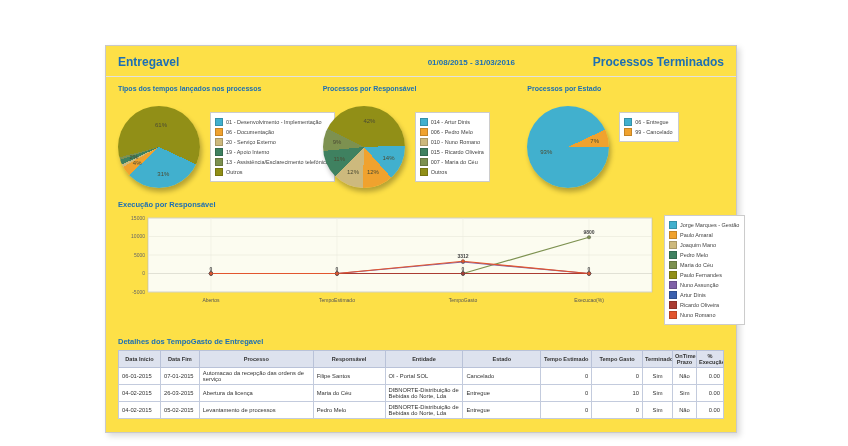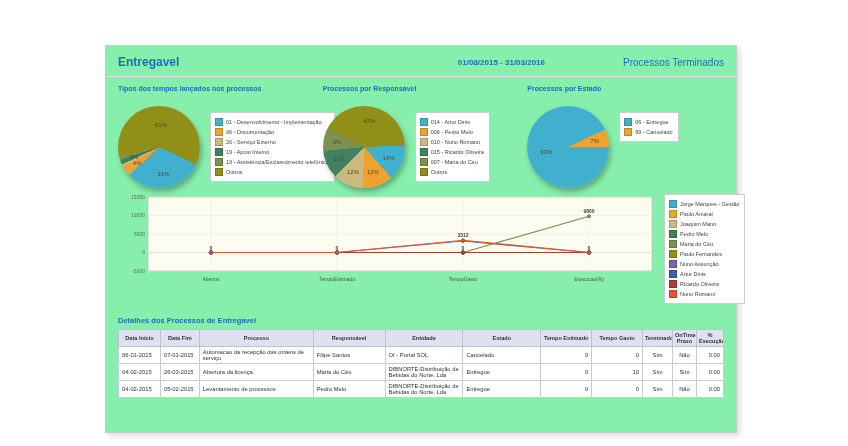--- a/index.html
+++ b/index.html
@@ -9,7 +9,7 @@
   }
   .panel{
     position:absolute;left:105px;top:45px;width:632px;height:388px;
-    background:#86efac;border:1px solid #c9c9c9;
+    background:#fde047;border:1px solid #c9c9c9;
     box-shadow:3px 3px 6px rgba(0,0,0,0.15);
     box-sizing:border-box;
   }

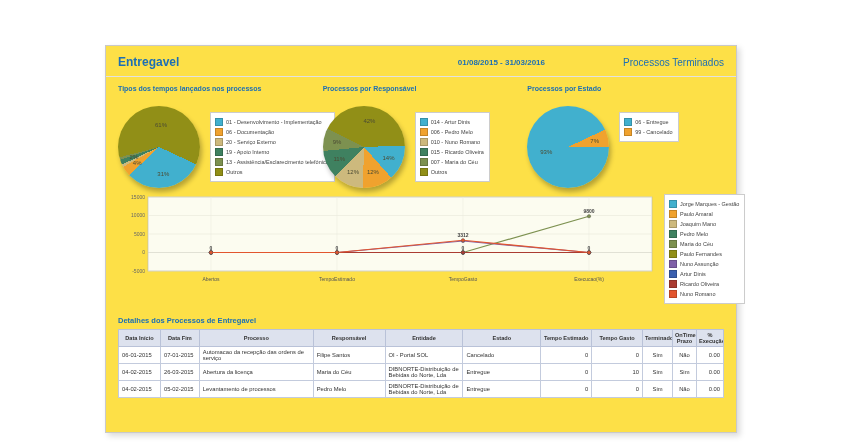--- a/index.html
+++ b/index.html
@@ -19,7 +19,7 @@
   }
   .hdr .title{color:#1c6fb4;font-weight:bold;font-size:12px;flex:1;}
   .hdr .date{color:#1c6fb4;font-weight:bold;font-size:8px;margin-right:78px;}
-  .hdr .flt{color:#1c6fb4;font-weight:normal;font-size:10px;}
+  .hdr .flt{color:#1c6fb4;font-weight:bold;font-size:12px;}
 
   .pies-row{display:flex;padding:4px 8px 2px 8px;}
   .pie-sec{width:33.33%;box-sizing:border-box;padding:0 4px;}

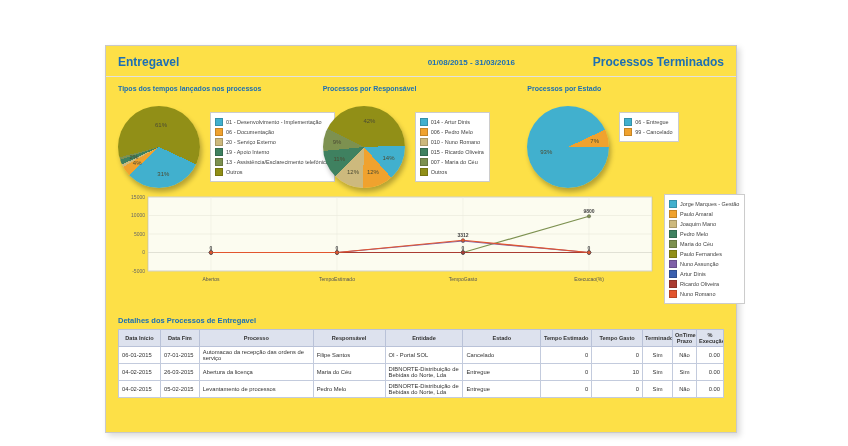--- a/index.html
+++ b/index.html
@@ -170,6 +170,7 @@
     </div>
 
   <div class="line-sec">
+    <div class="sec-title">Execução por Responsável</div>
     <div class="line-row">
       <div id="line-chart"><svg width="540" height="92">
             <rect x="30" y="5" width="504" height="74" fill="#fcfcf0" stroke="#b5b5b5" stroke-width="0.6"></rect>

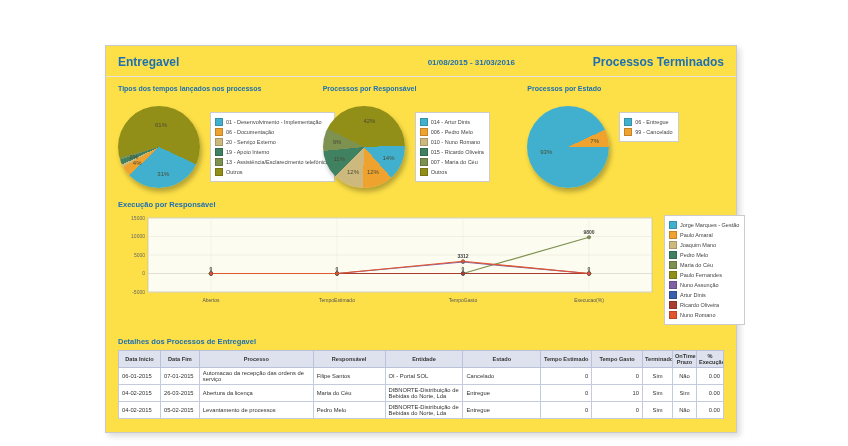--- a/index.html
+++ b/index.html
@@ -295,7 +295,7 @@
   </div>
 
   <div class="table-sec">
-    <div class="sec-title">Detalhes dos Processos de Entregavel</div>
+    <div class="sec-title">Detalhes dos TempoGasto de Entregavel</div>
     <table class="dt" id="details-table">
         <colgroup>
           <col style="width: 7%;">

